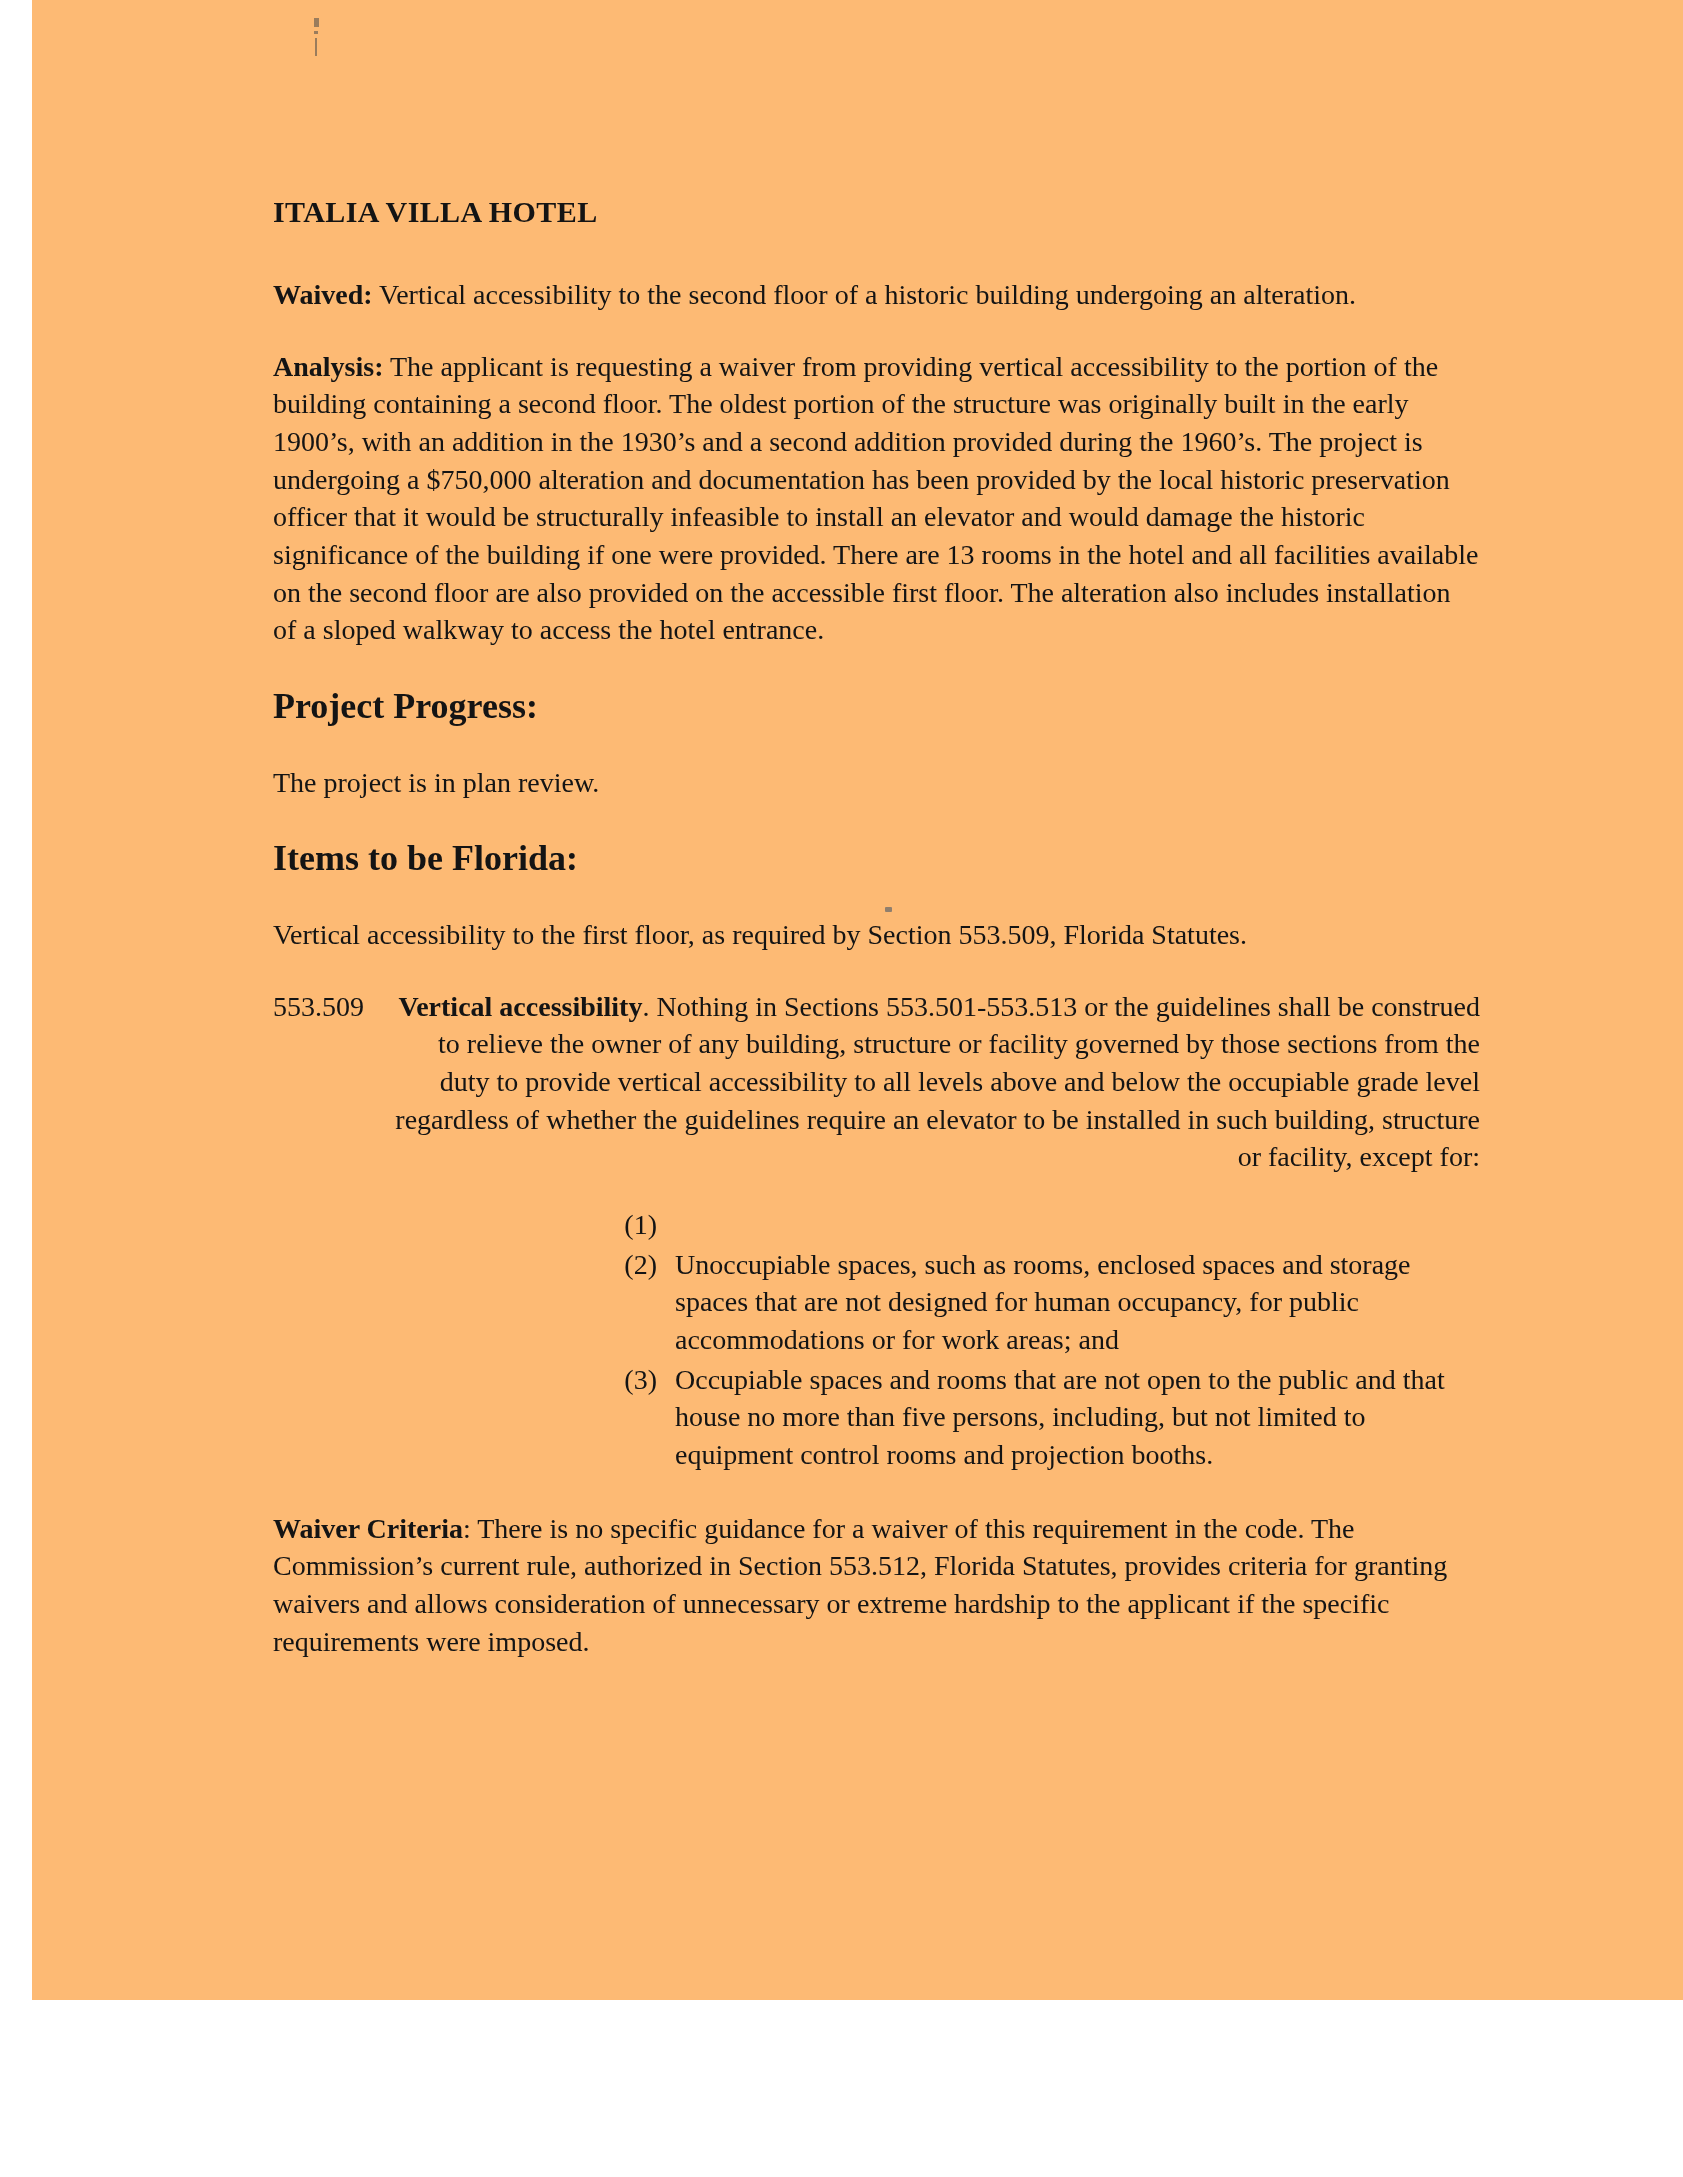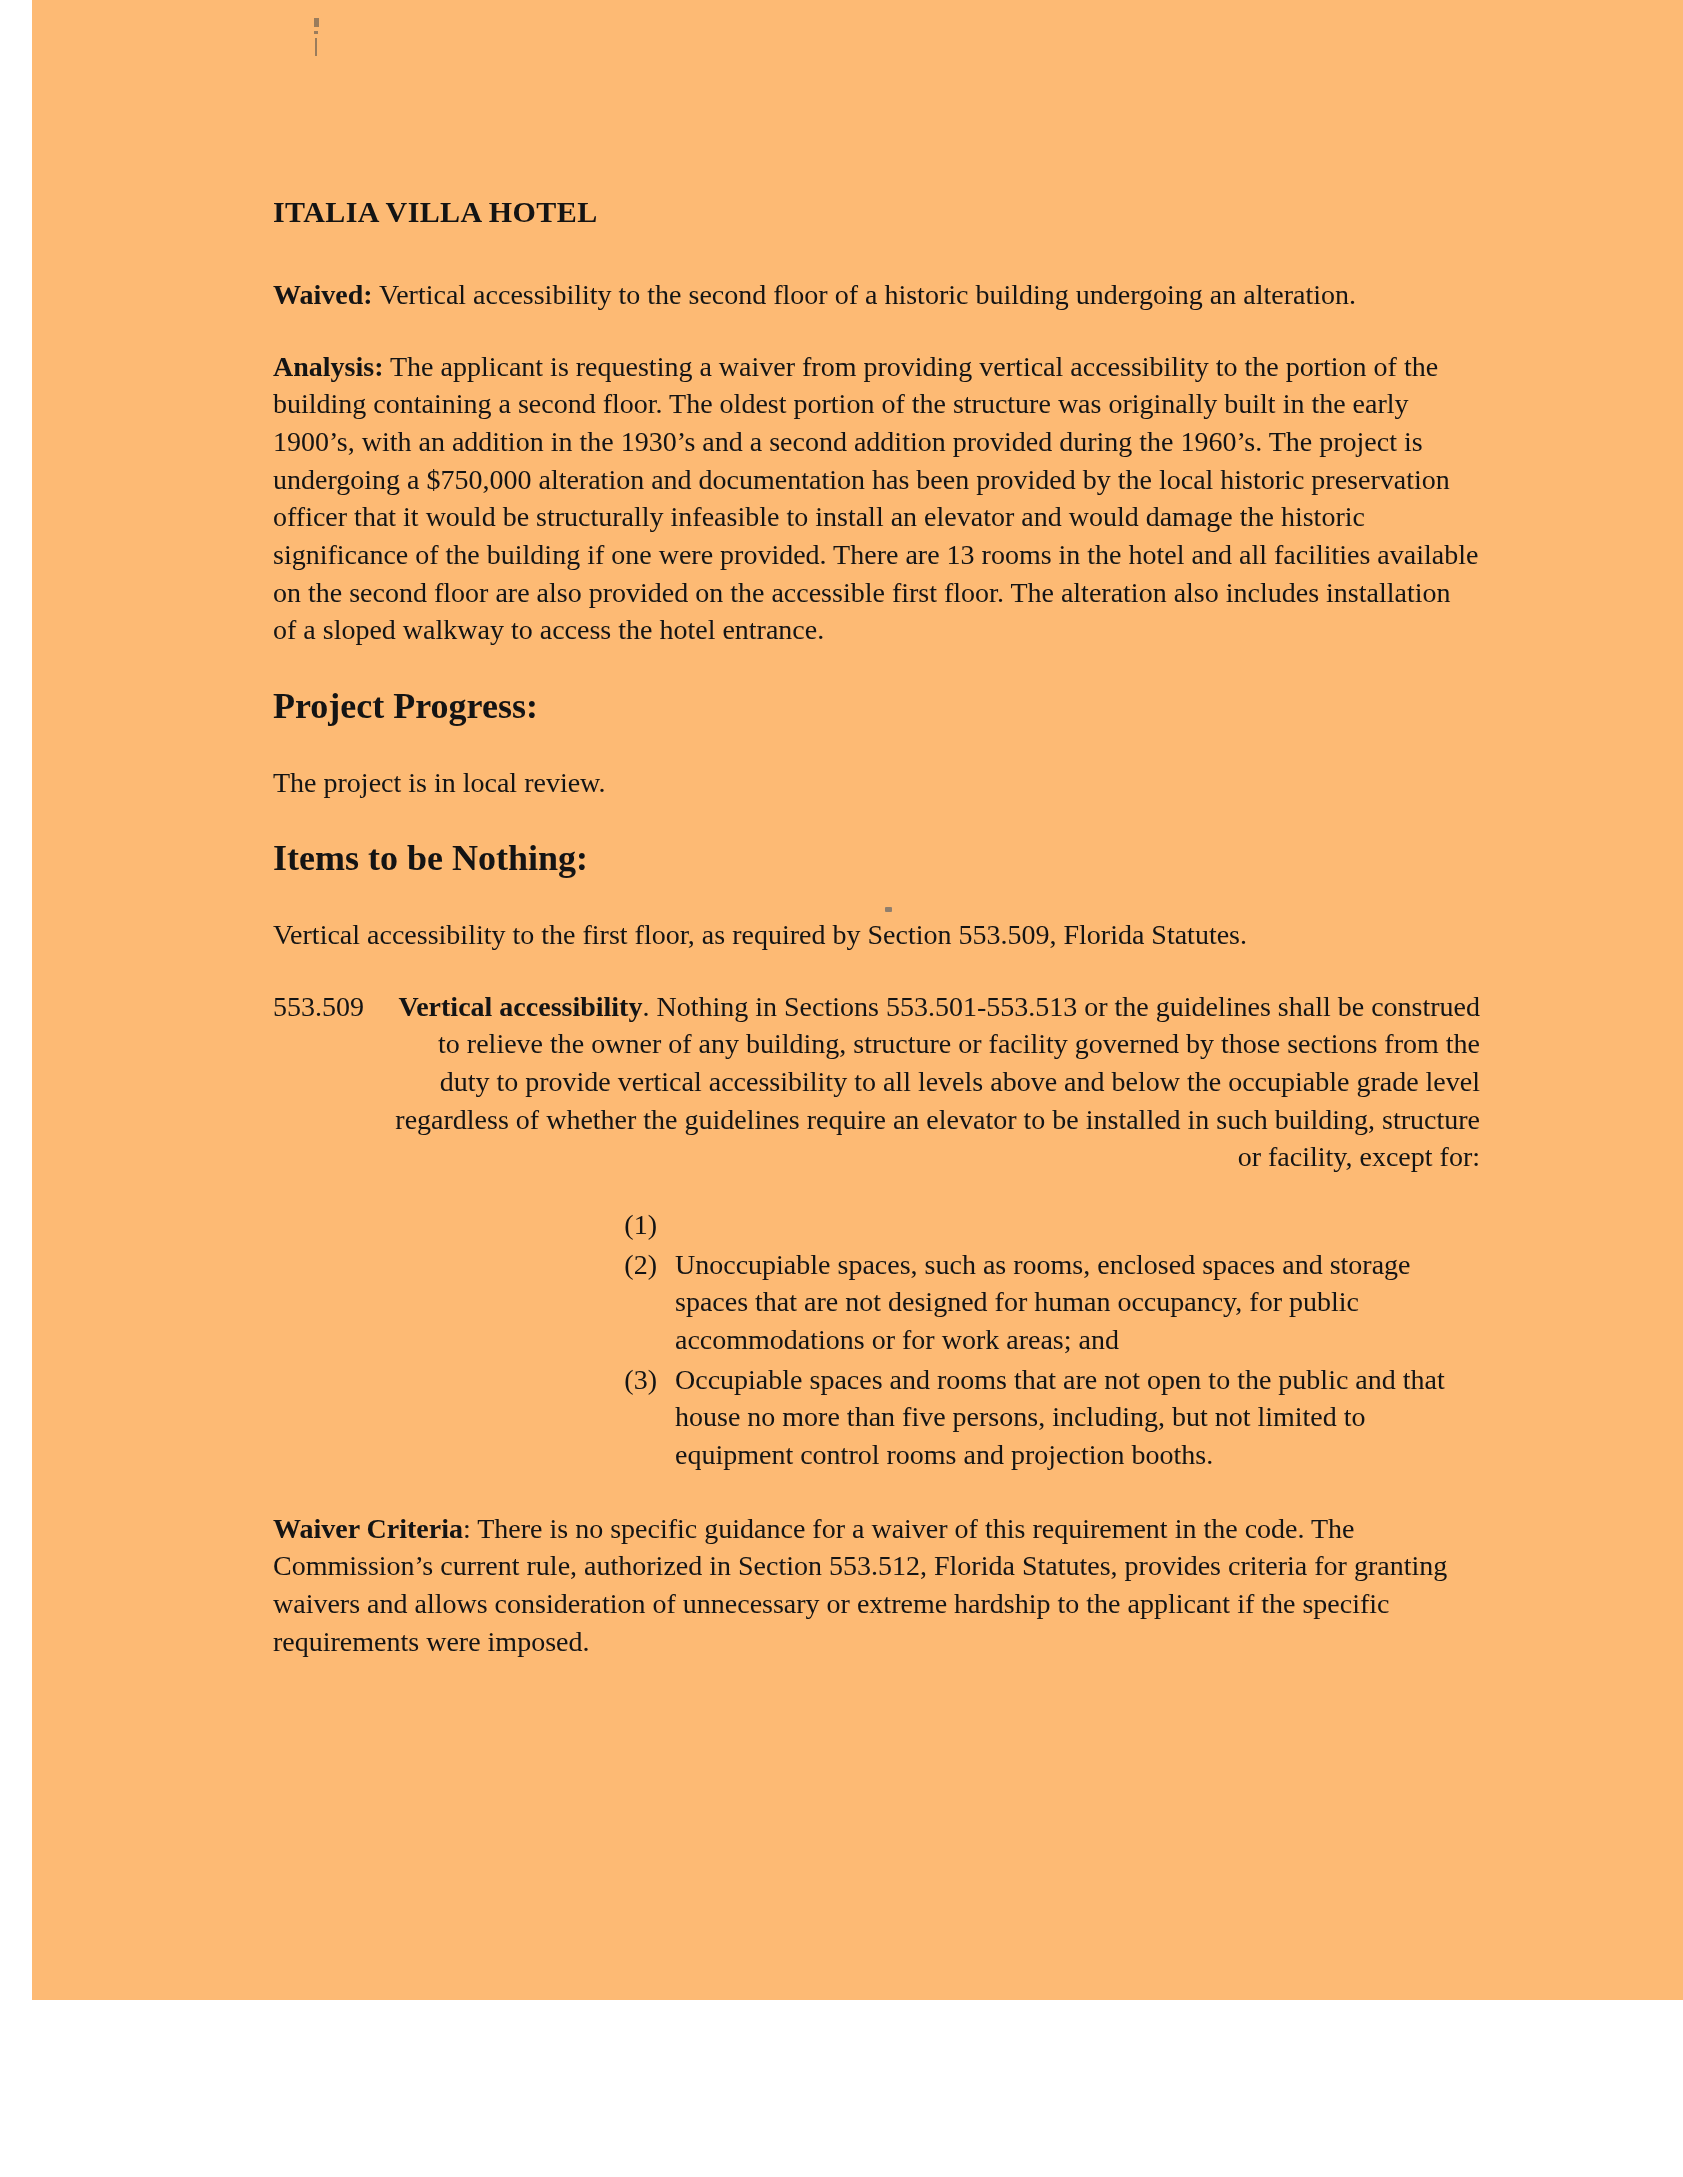--- a/index.html
+++ b/index.html
@@ -136,7 +136,7 @@
 
     <h2 class="section">Project Progress:</h2>
 
-    <p class="block">The project is in local review.</p>
+    <p class="block">The project is in plan review.</p>
 
     <h2 class="section">Items to be Nothing:</h2>
 

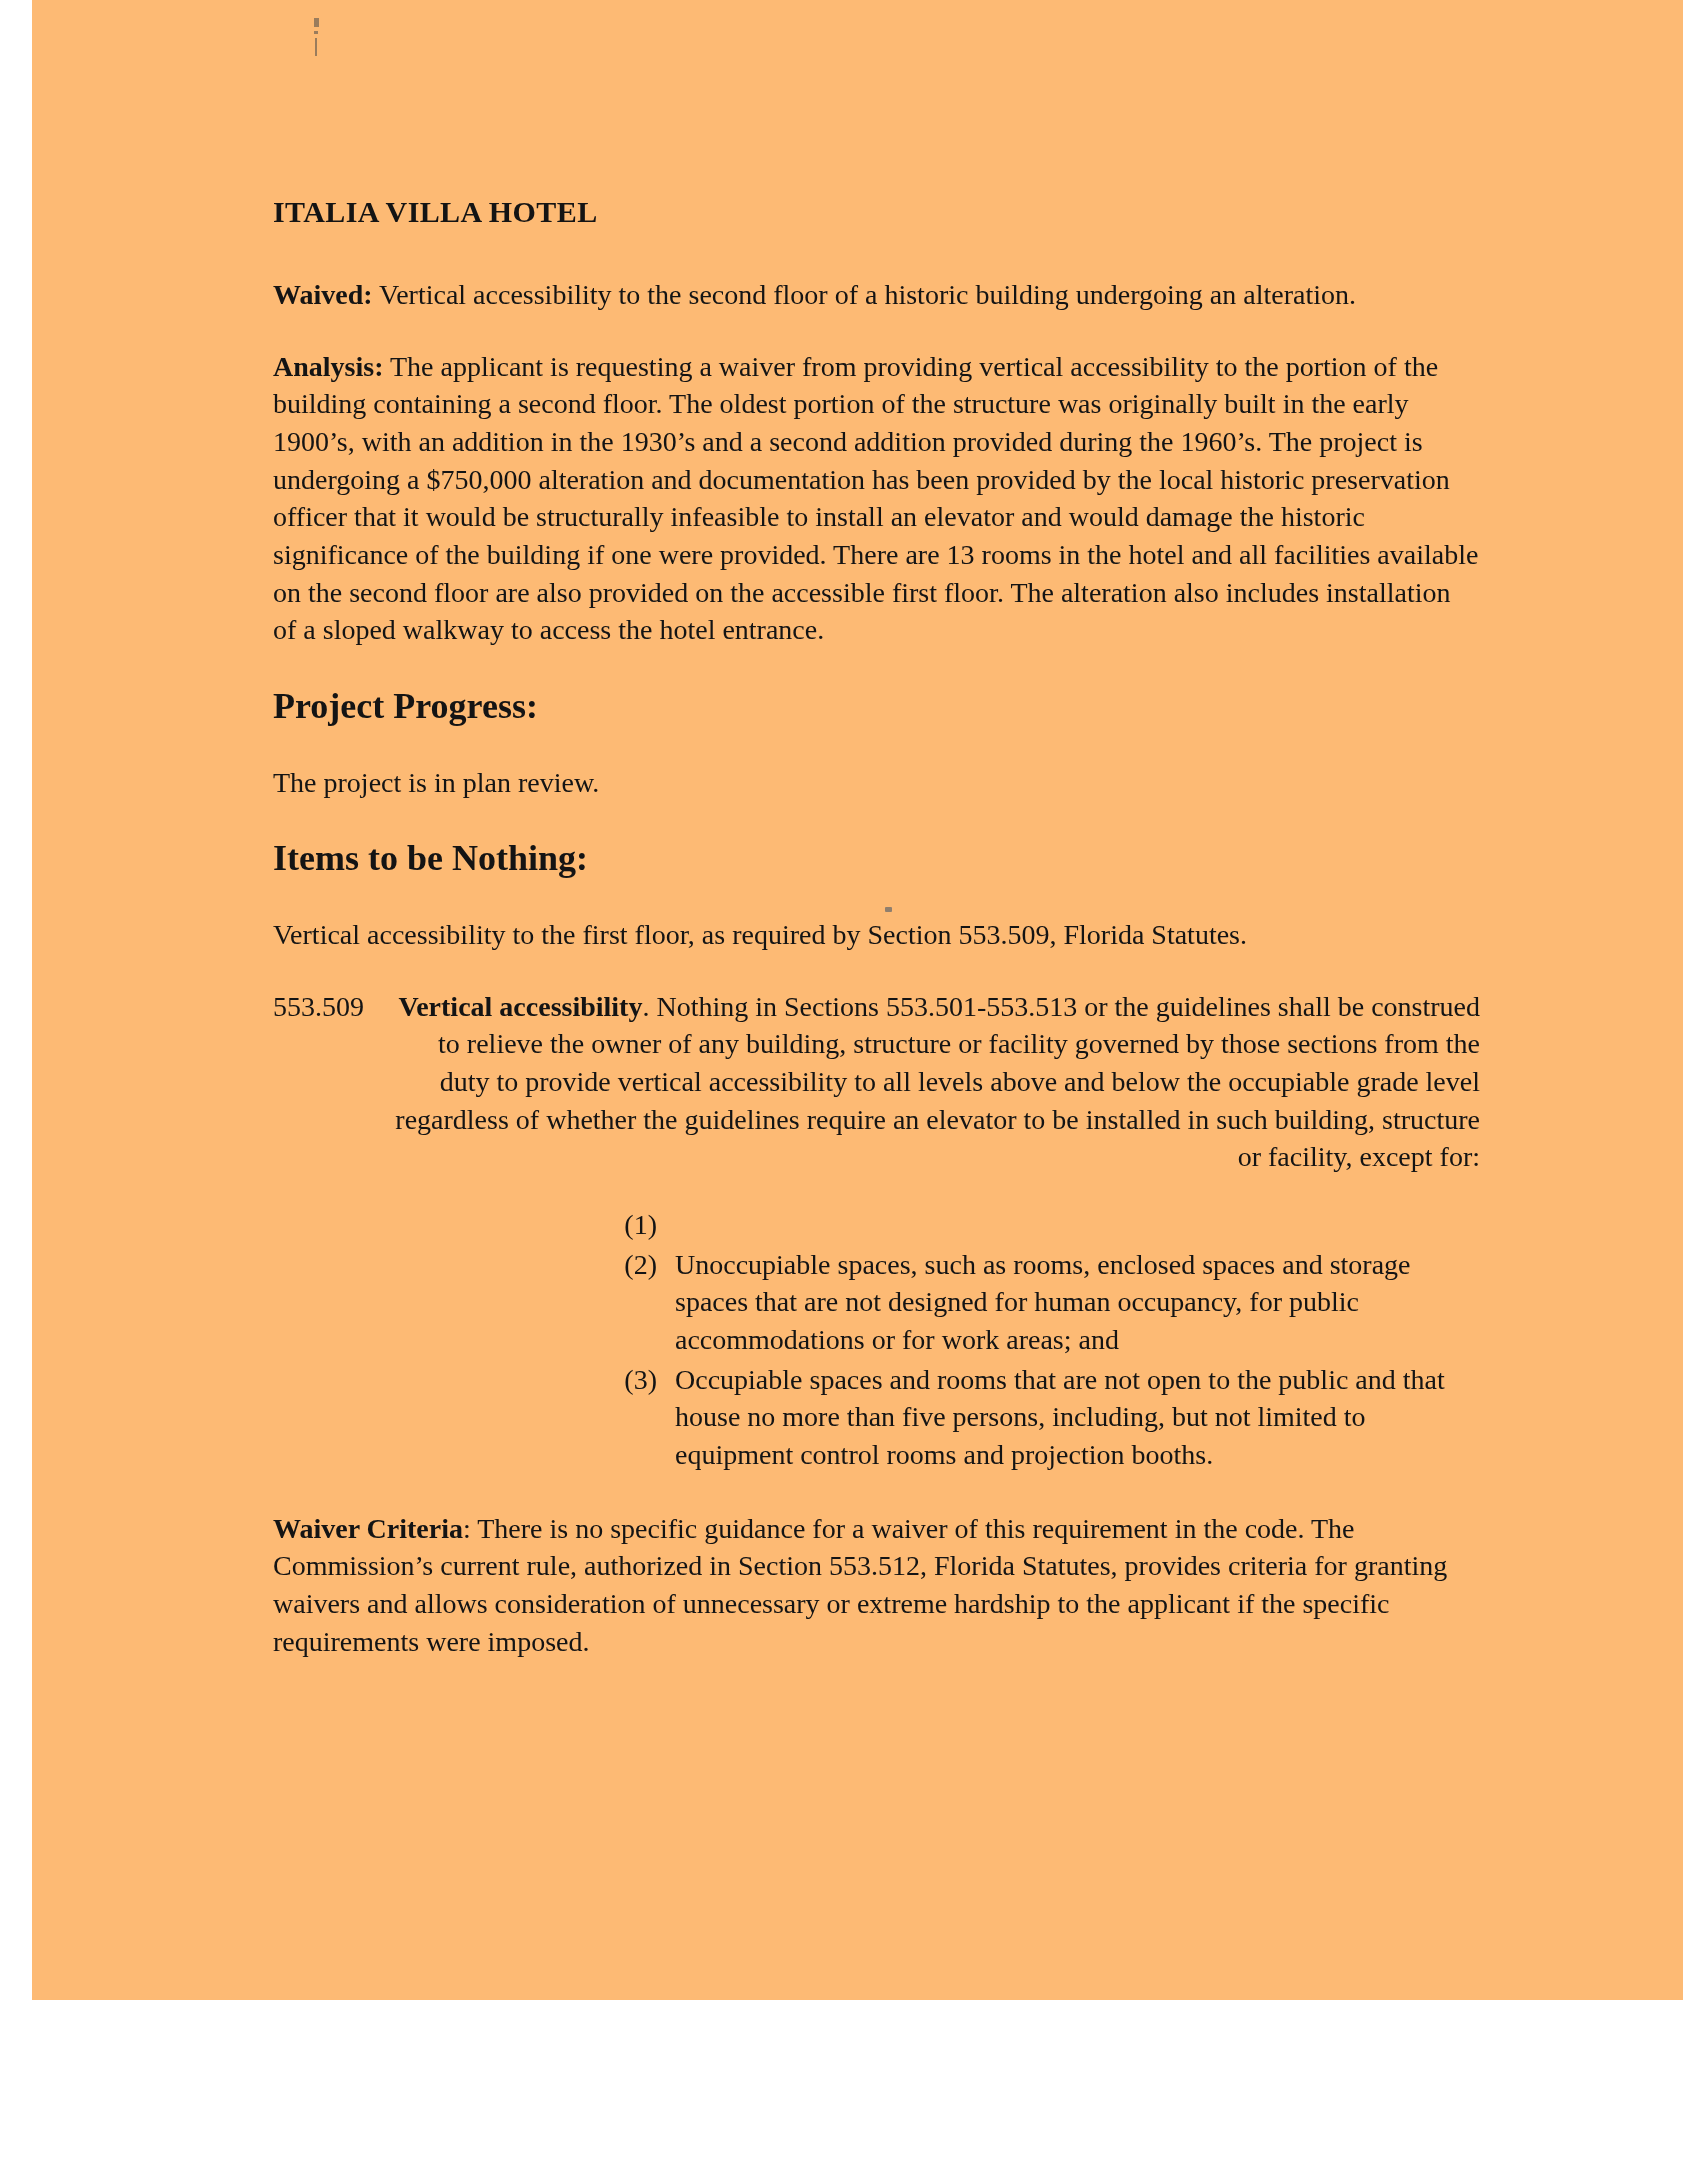--- a/index.html
+++ b/index.html
@@ -138,7 +138,7 @@
 
     <p class="block">The project is in plan review.</p>
 
-    <h2 class="section">Items to be Nothing:</h2>
+    <h2 class="section">Items to be Florida:</h2>
 
     <p class="block">Vertical accessibility to the first floor, as required by Section 553.509, Florida Statutes.</p>
 

